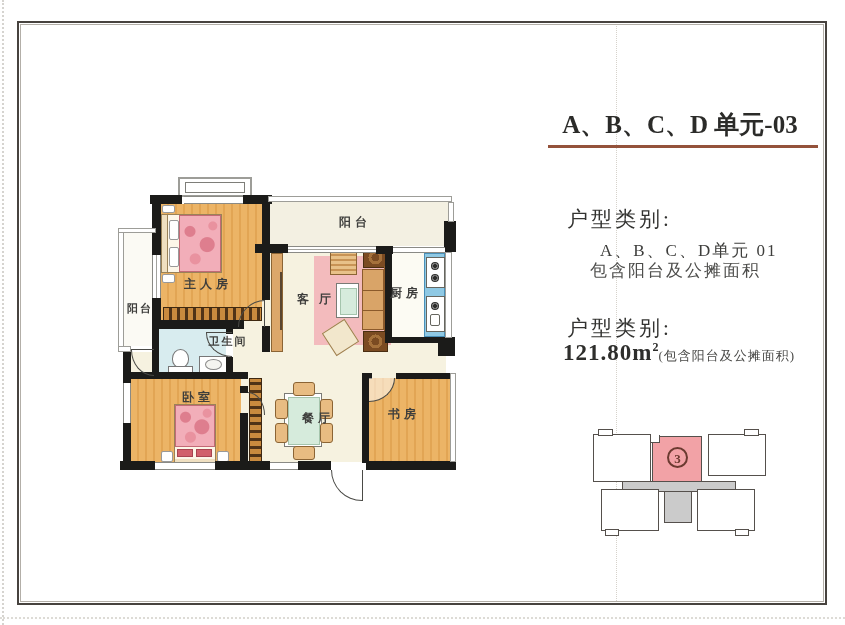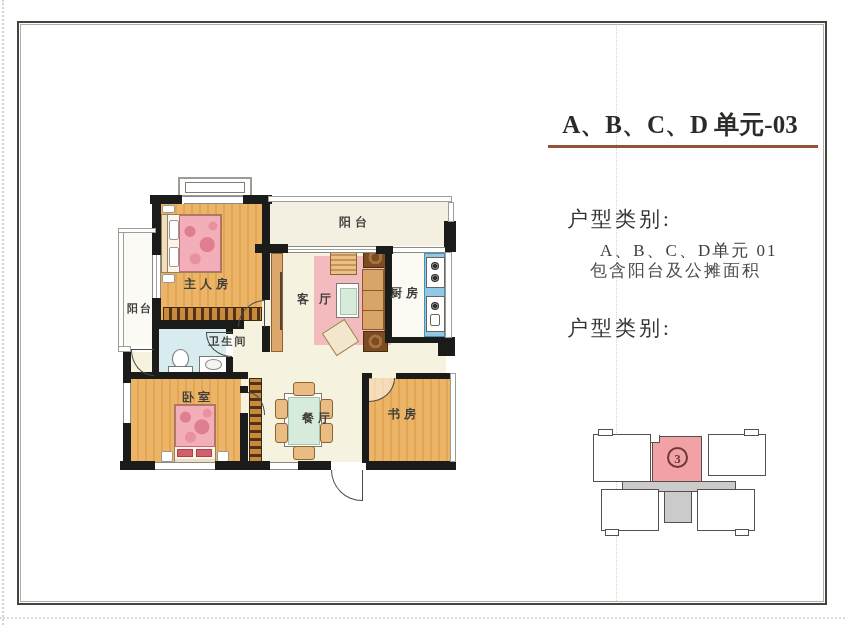--- a/index.html
+++ b/index.html
@@ -244,6 +244,9 @@
     <div class="lbl-med2" style="left:590px;top:259px;">包含阳台及公摊面积</div>
 
     <div class="lbl-big" style="left:567px;top:314px;">户型类别:</div>
+    <div class="area-line">
+      <span class="area-val">121.80m</span><span class="area-sup">2</span><span class="area-note">(包含阳台及公摊面积)</span>
+    </div>
 
     <div style="position:absolute;inset:0;">
       <div class="kblock" style="left:593px;top:434px;width:58px;height:48px;"></div>

